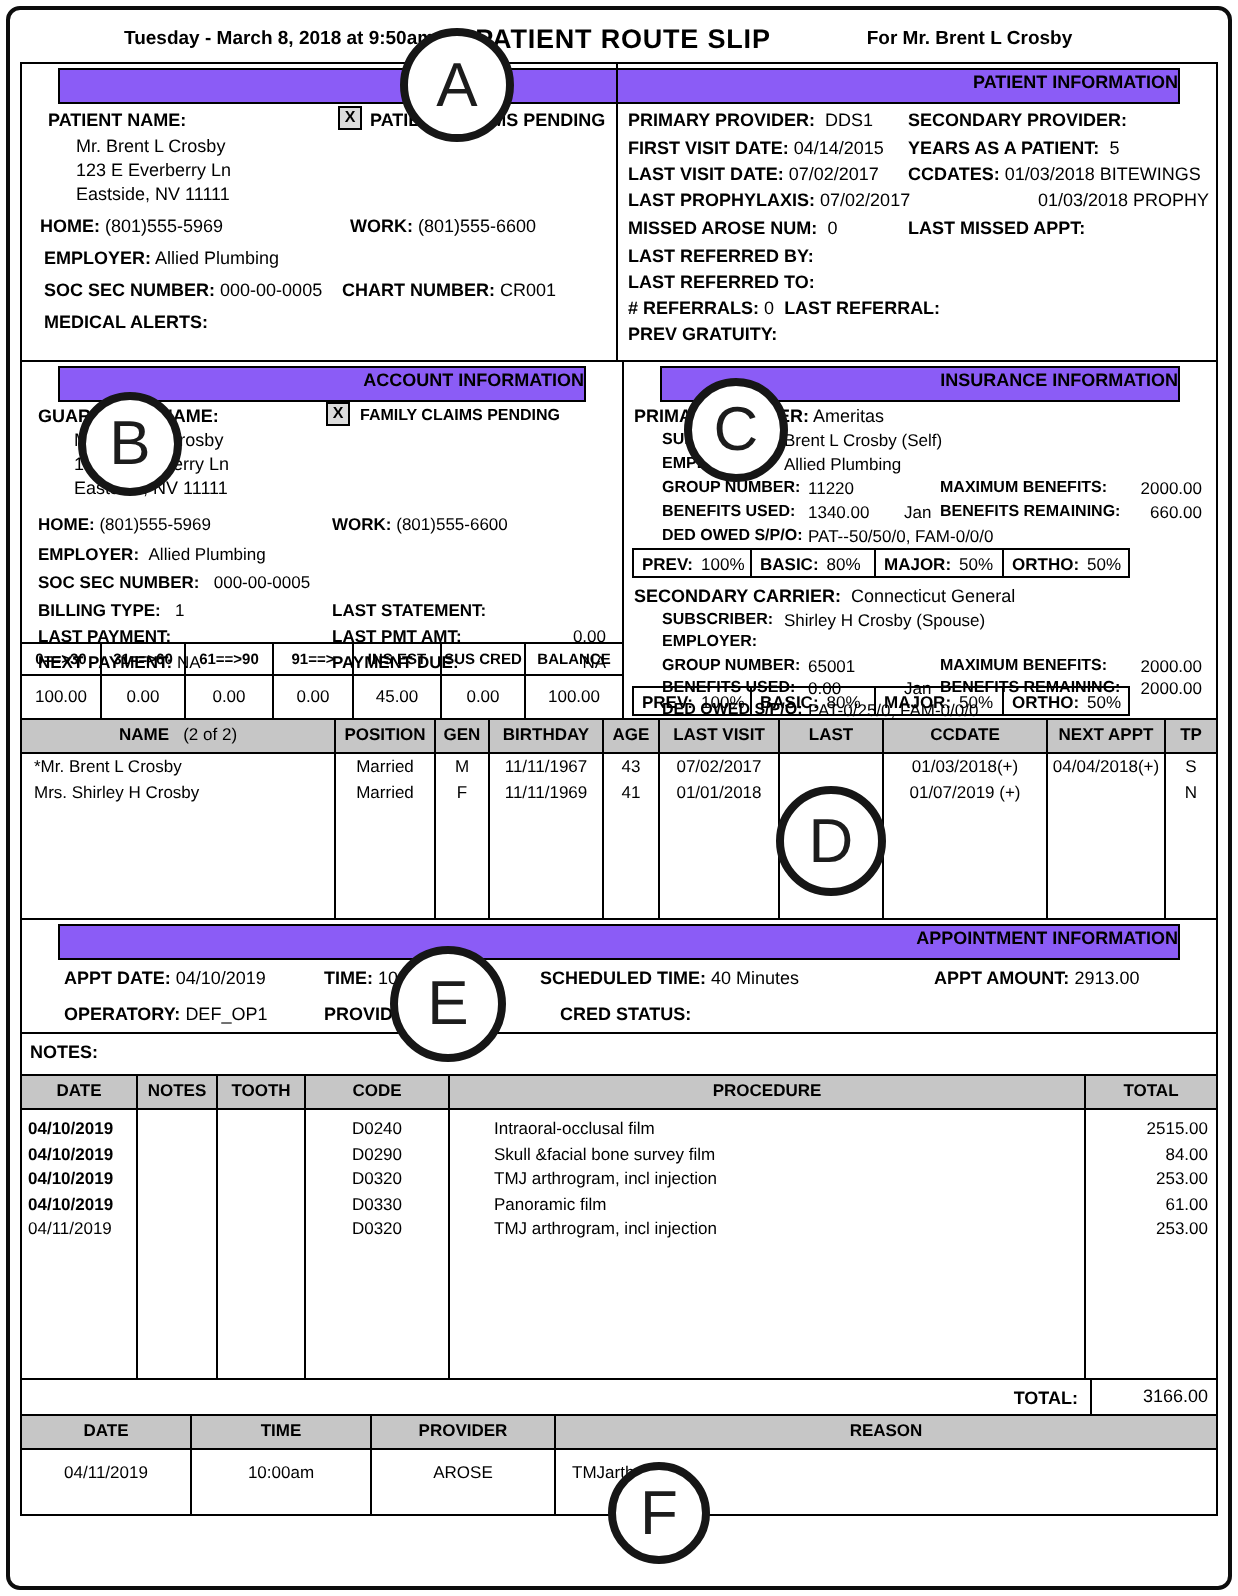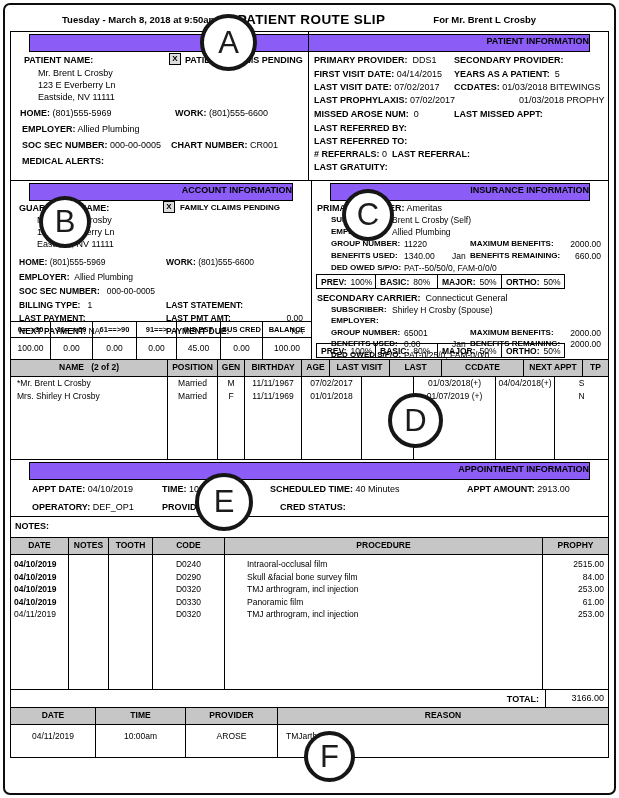--- a/index.html
+++ b/index.html
@@ -108,7 +108,7 @@
     <span class="abs b" style="left:303px;top:91px">LAST REFERRED BY:</span>
     <span class="abs b" style="left:303px;top:104px">LAST REFERRED TO:</span>
     <span class="abs" style="left:303px;top:117px"><span class="b"># REFERRALS:</span> <span>0</span>&nbsp;&nbsp;<span class="b">LAST REFERRAL:</span></span>
-    <span class="abs b" style="left:303px;top:130px">LAST GRATUITY:</span>
+    <span class="abs b" style="left:303px;top:130px">PREV GRATUITY:</span>
   </div>
 
 

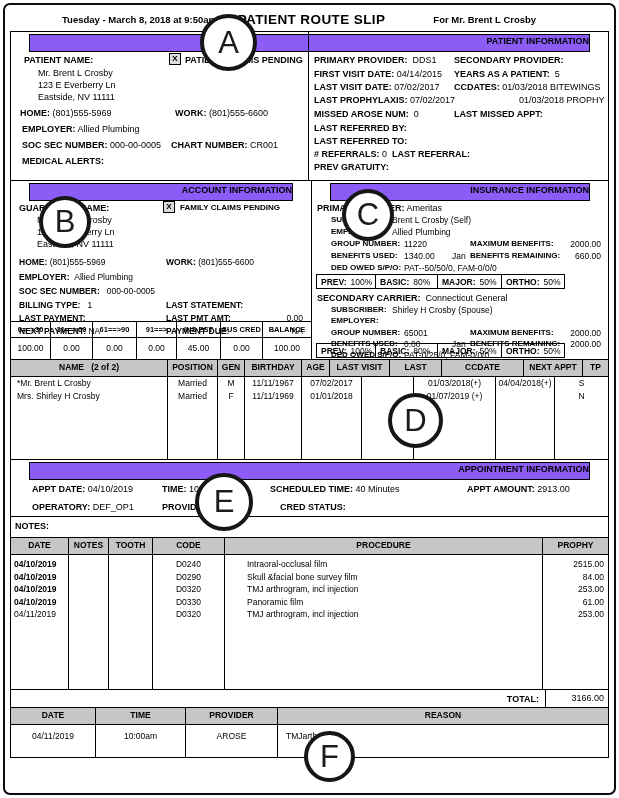--- a/index.html
+++ b/index.html
@@ -230,7 +230,7 @@
 
   <div class="box tbl family">
     <div class="t-head">
-      <div class="t-hcell" style="width:157px"><span>NAME</span>&nbsp;&nbsp;&nbsp;<span style="font-weight:bold">(2 of 2)</span></div>
+      <div class="t-hcell" style="width:157px"><span>NAME</span>&nbsp;&nbsp;&nbsp;<span style="font-weight:normal">(2 of 2)</span></div>
       <div class="t-hcell" style="width:50px">POSITION</div>
       <div class="t-hcell" style="width:27px">GEN</div>
       <div class="t-hcell" style="width:57px">BIRTHDAY</div>

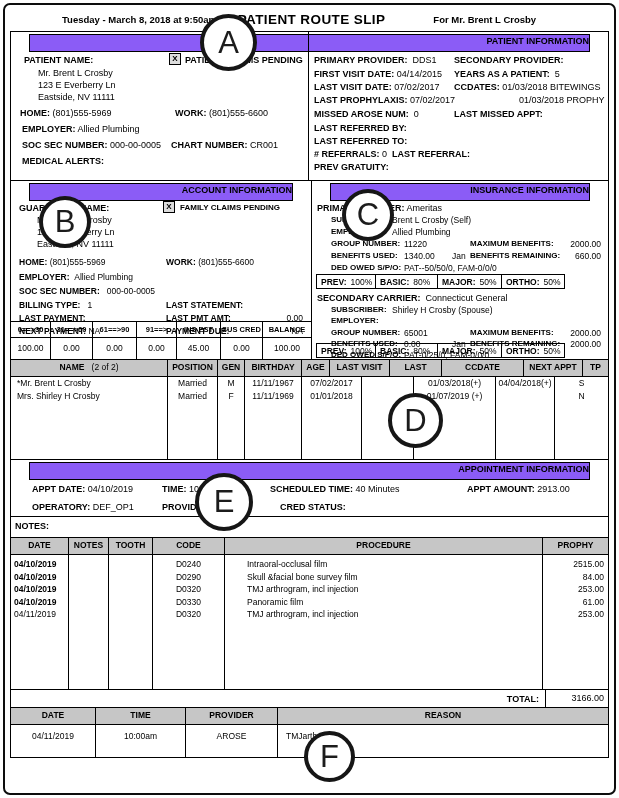--- a/index.html
+++ b/index.html
@@ -258,6 +258,10 @@
         <div class="t-cell ctr">11/11/1967</div>
         <div class="t-cell ctr">11/11/1969</div>
       </div>
+      <div class="t-col" style="width:28px">
+        <div class="t-cell ctr">43</div>
+        <div class="t-cell ctr">41</div>
+      </div>
       <div class="t-col" style="width:60px">
         <div class="t-cell ctr">07/02/2017</div>
         <div class="t-cell ctr">01/01/2018</div>

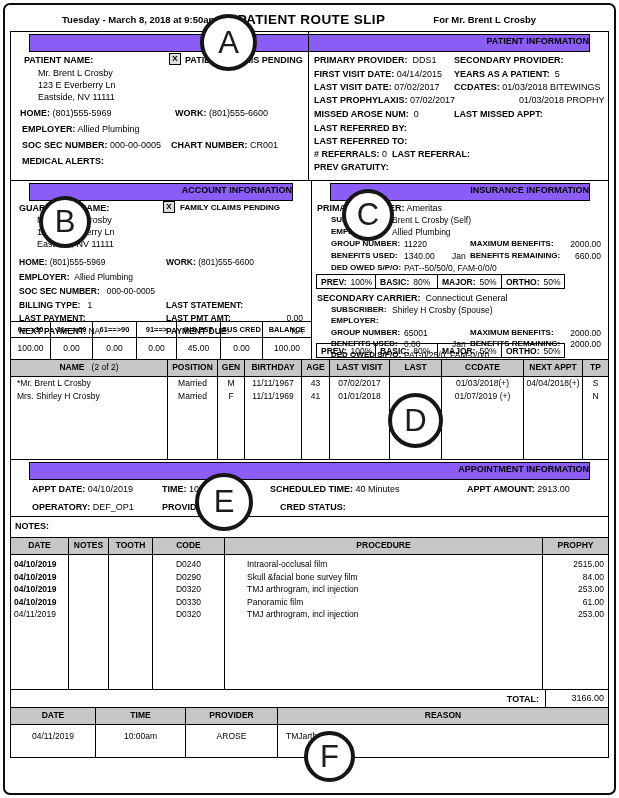--- a/index.html
+++ b/index.html
@@ -306,7 +306,7 @@
       <div class="t-hcell" style="width:44px">TOOTH</div>
       <div class="t-hcell" style="width:72px">CODE</div>
       <div class="t-hcell" style="width:318px">PROCEDURE</div>
-      <div class="t-hcell" style="flex:1">PROPHY</div>
+      <div class="t-hcell" style="flex:1">TOTAL</div>
     </div>
     <div class="t-body">
       <div class="t-col" style="width:58px;padding-top:3px">

